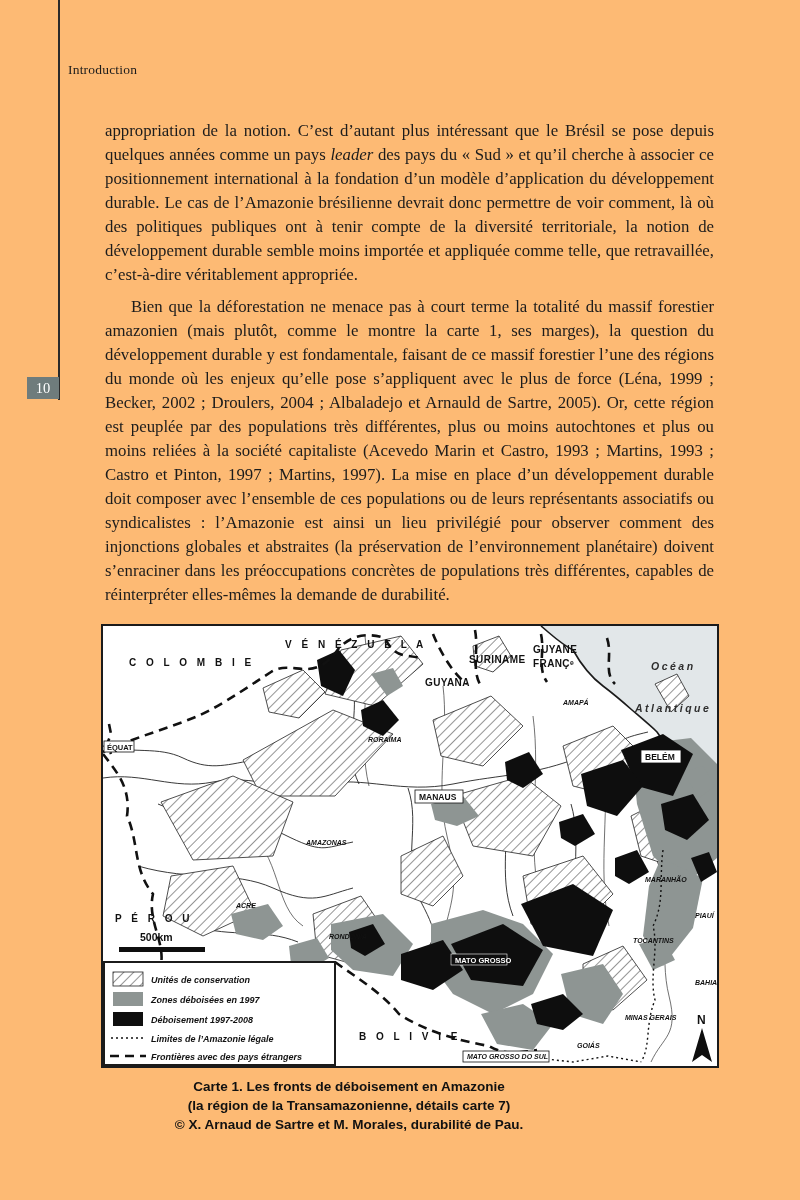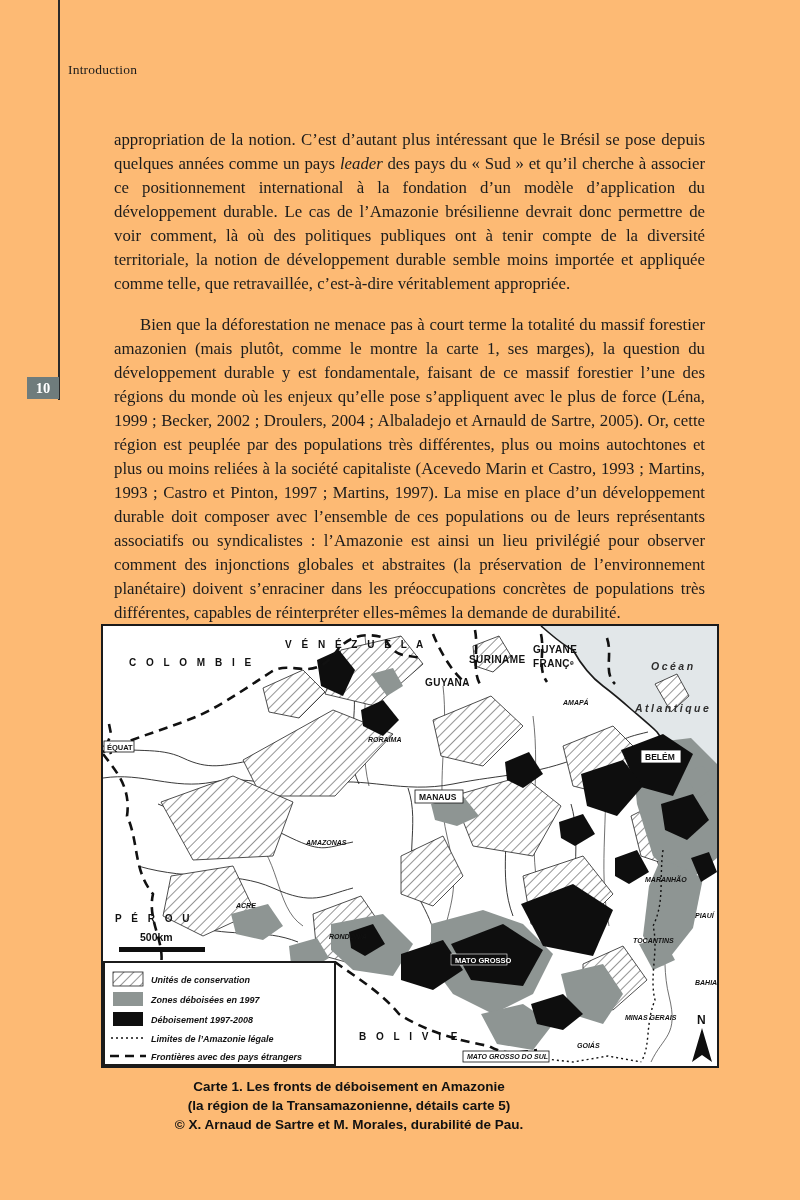--- a/index.html
+++ b/index.html
@@ -16,7 +16,7 @@
 
   #body-text{position:absolute;left:97px;top:111px;width:625px;font-size:16.8px;line-height:24px;
              text-align:justify;}
-  #body-text p{margin:17px;}
+  #body-text p{margin:8px;}
   #body-text p.indent{text-indent:26px;}
   .it{font-style:italic;}
 

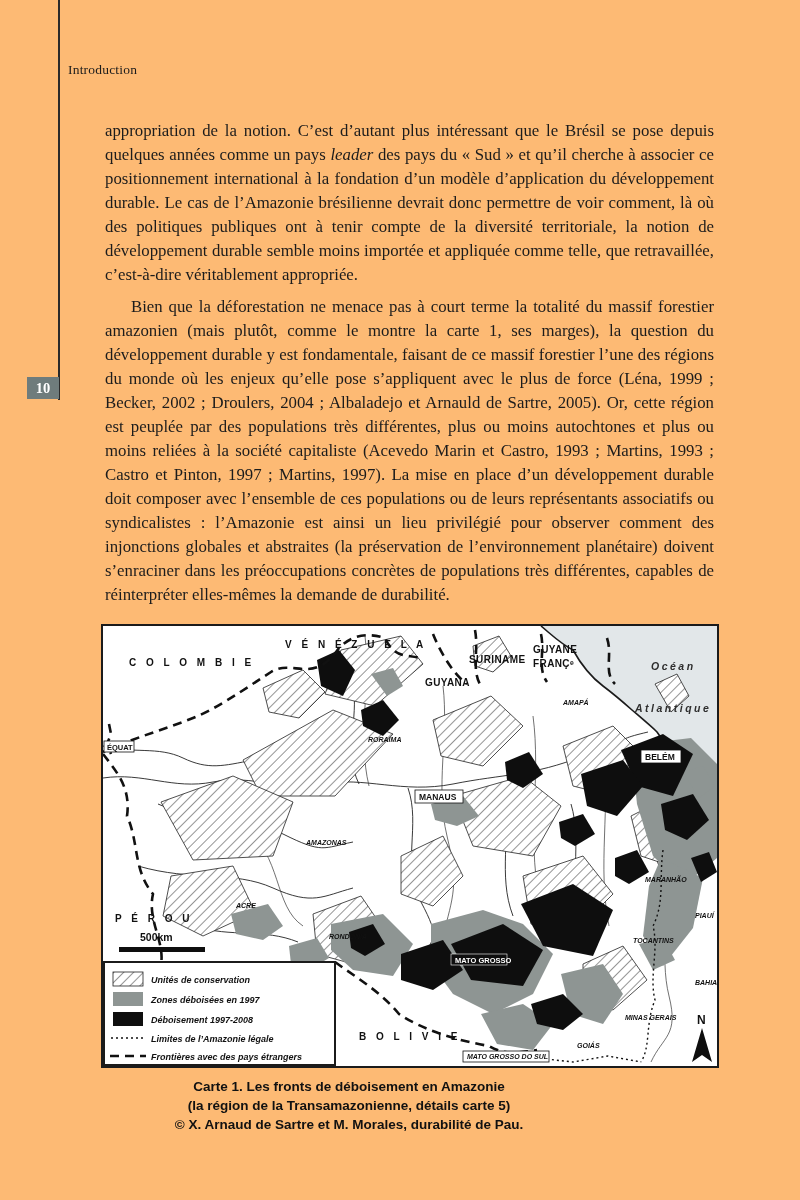--- a/index.html
+++ b/index.html
@@ -11,7 +11,7 @@
   #running-head{position:absolute;left:68px;top:62px;font-size:13.5px;letter-spacing:.2px;}
 
   #page-badge{position:absolute;left:27px;top:377px;width:32px;height:22px;background:#6f7c7c;
-              color:#fff;font-weight:bold;font-size:14.5px;display:flex;align-items:center;
+              color:#fff;font-weight:normal;font-size:14.5px;display:flex;align-items:center;
               justify-content:center;}
 
   #body-text{position:absolute;left:97px;top:111px;width:625px;font-size:16.8px;line-height:24px;

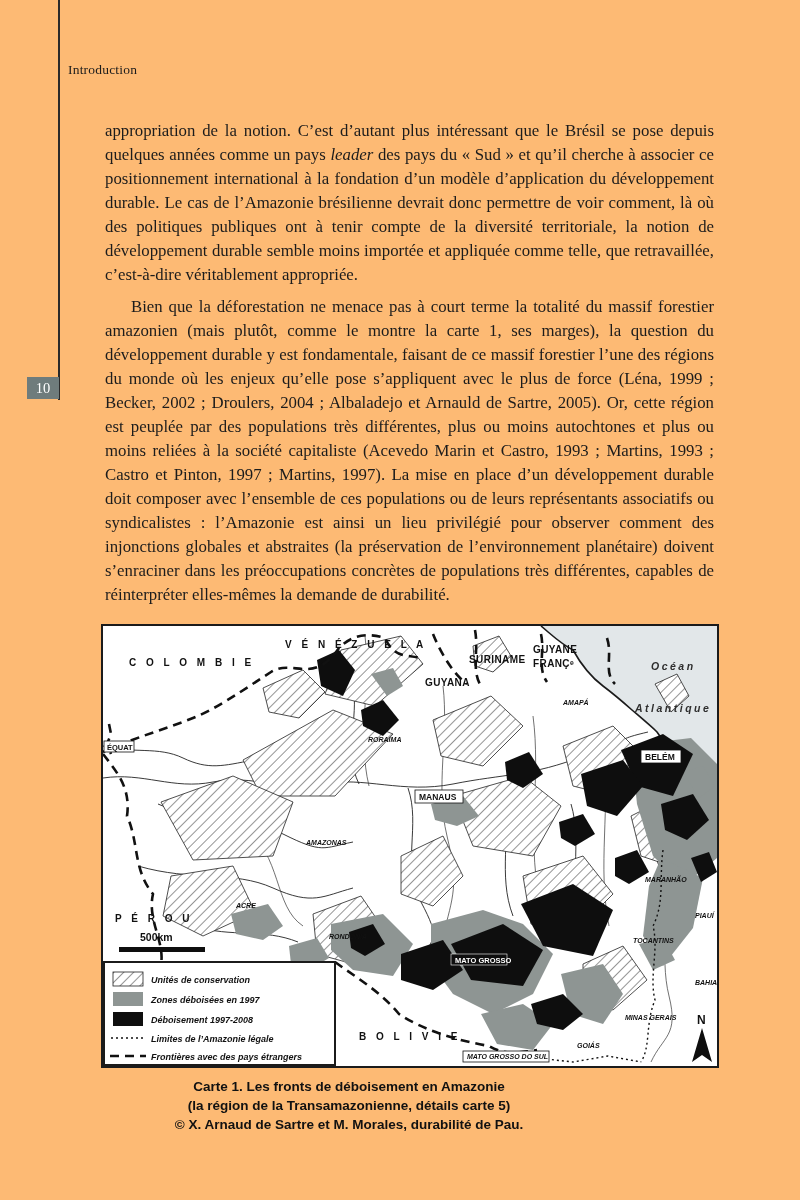--- a/index.html
+++ b/index.html
@@ -241,7 +241,7 @@
 
   <div id="caption">
     <div>Carte 1. Les fronts de déboisement en Amazonie</div>
-    <div>(la région de la Transamazonienne, détails carte 5)</div>
+    <div>(la région de la Transamazonienne, détails carte 7)</div>
     <div>© X. Arnaud de Sartre et M. Morales, durabilité de Pau.</div>
   </div>
 

